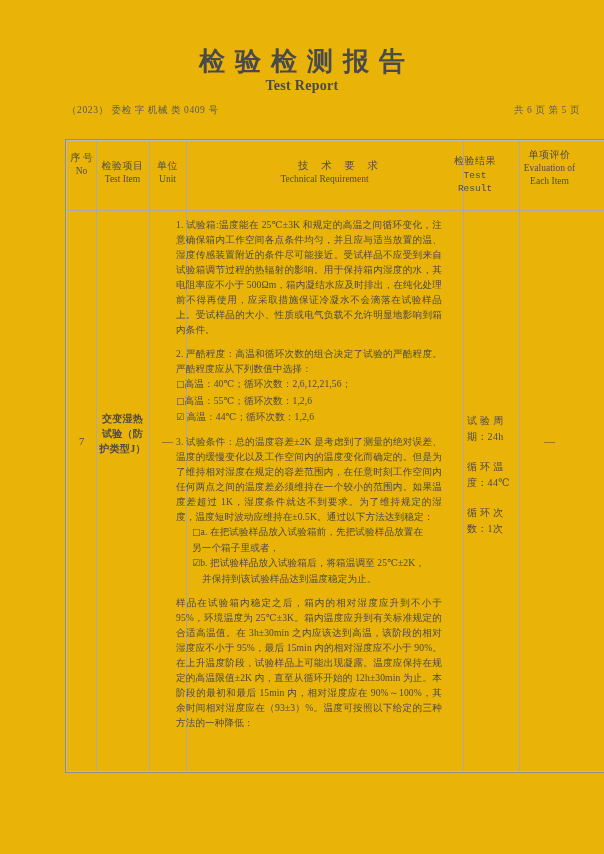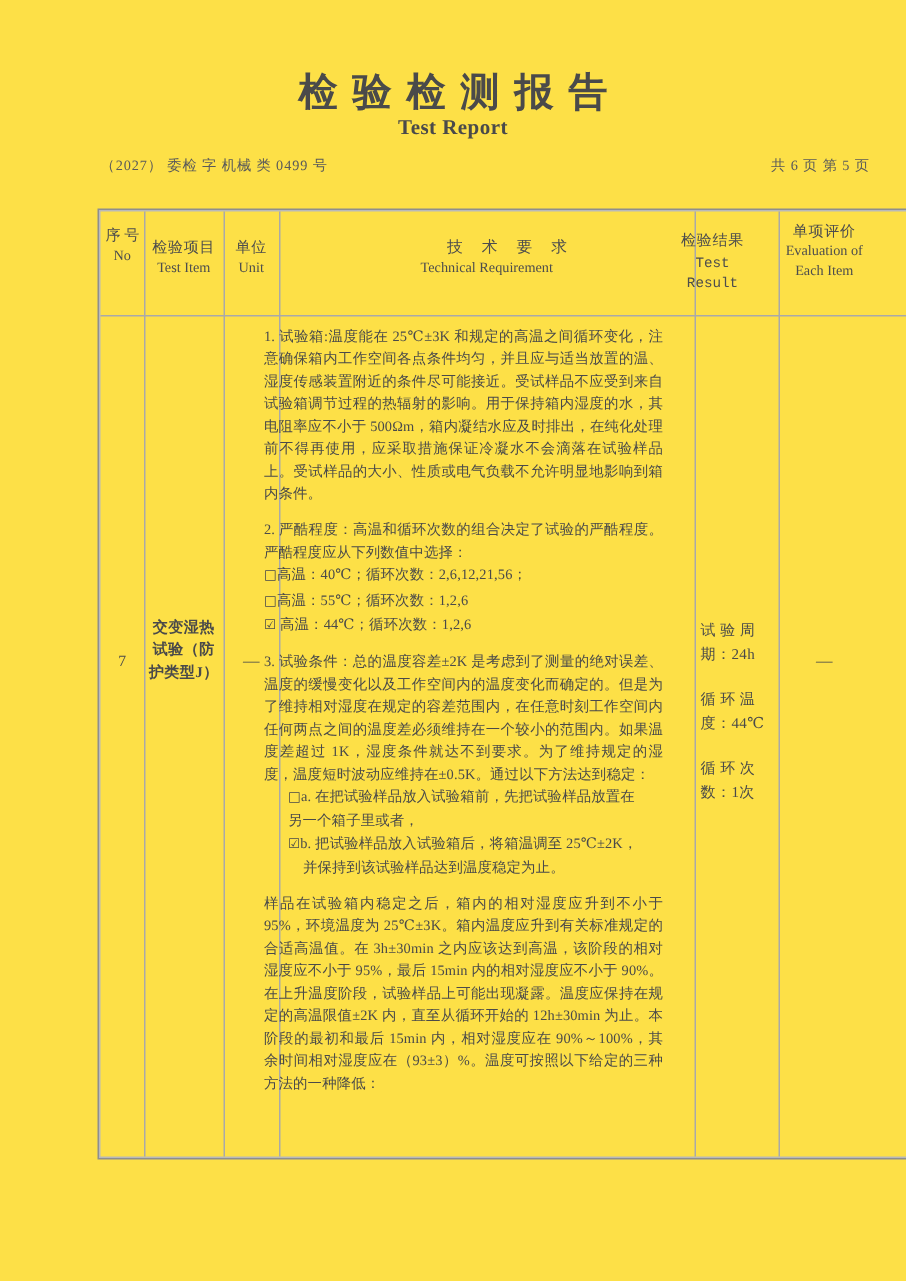--- a/index.html
+++ b/index.html
@@ -21,7 +21,7 @@
     left: 0; top: 0;
     width: 604px;
     height: 854px;
-    background: #fde047;
+    background: #eab308;
   }
 
   

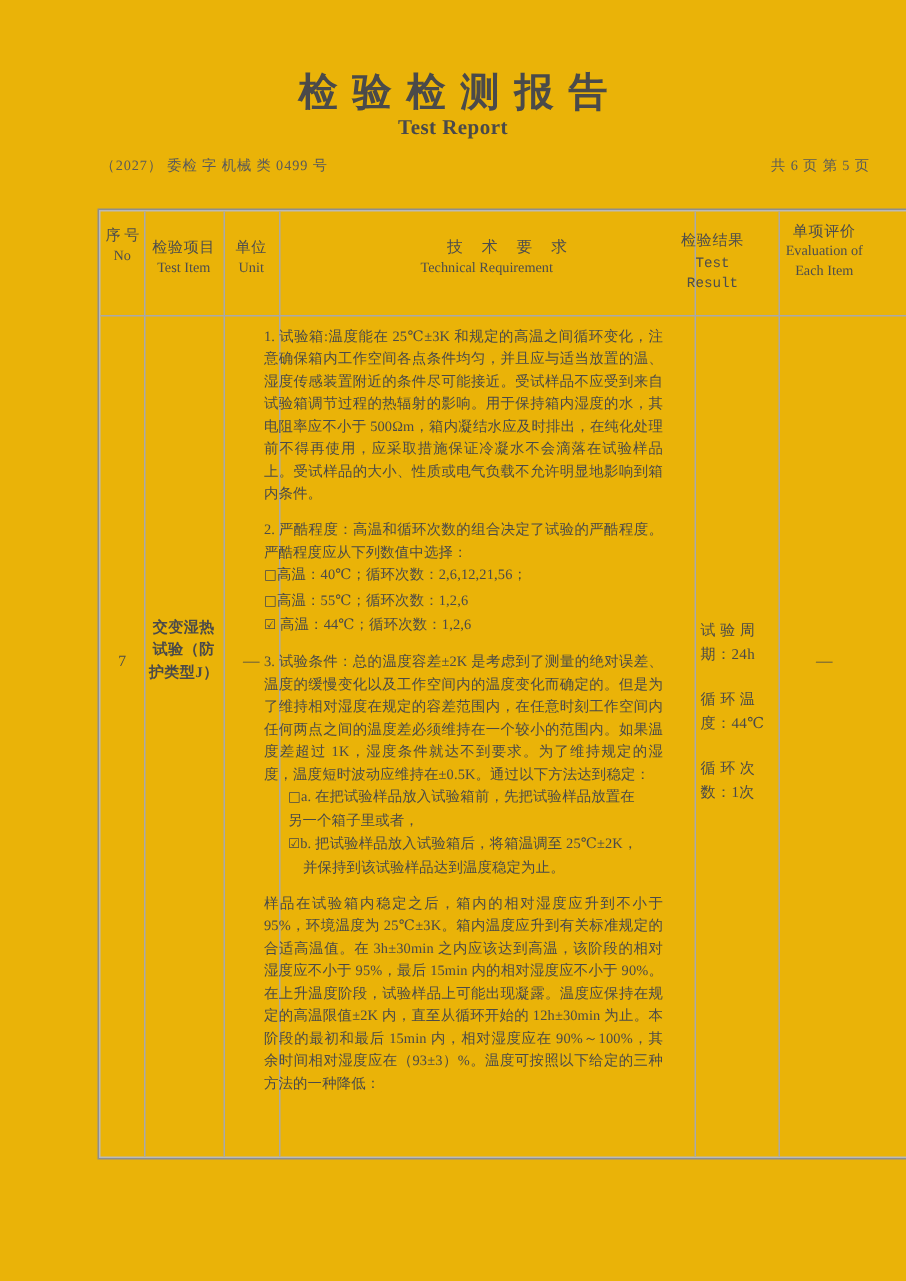--- a/index.html
+++ b/index.html
@@ -184,7 +184,7 @@
 
   <div class="doc-title">检验检测报告</div>
   <div class="doc-subtitle">Test Report</div>
-  <div class="report-no">（2027） 委检 字 机械 类 0499 号</div>
+  <div class="report-no">（2023） 委检 字 机械 类 0409 号</div>
   <div class="page-no">共 6 页 第 5 页</div>
 
   <div class="rt-table">

